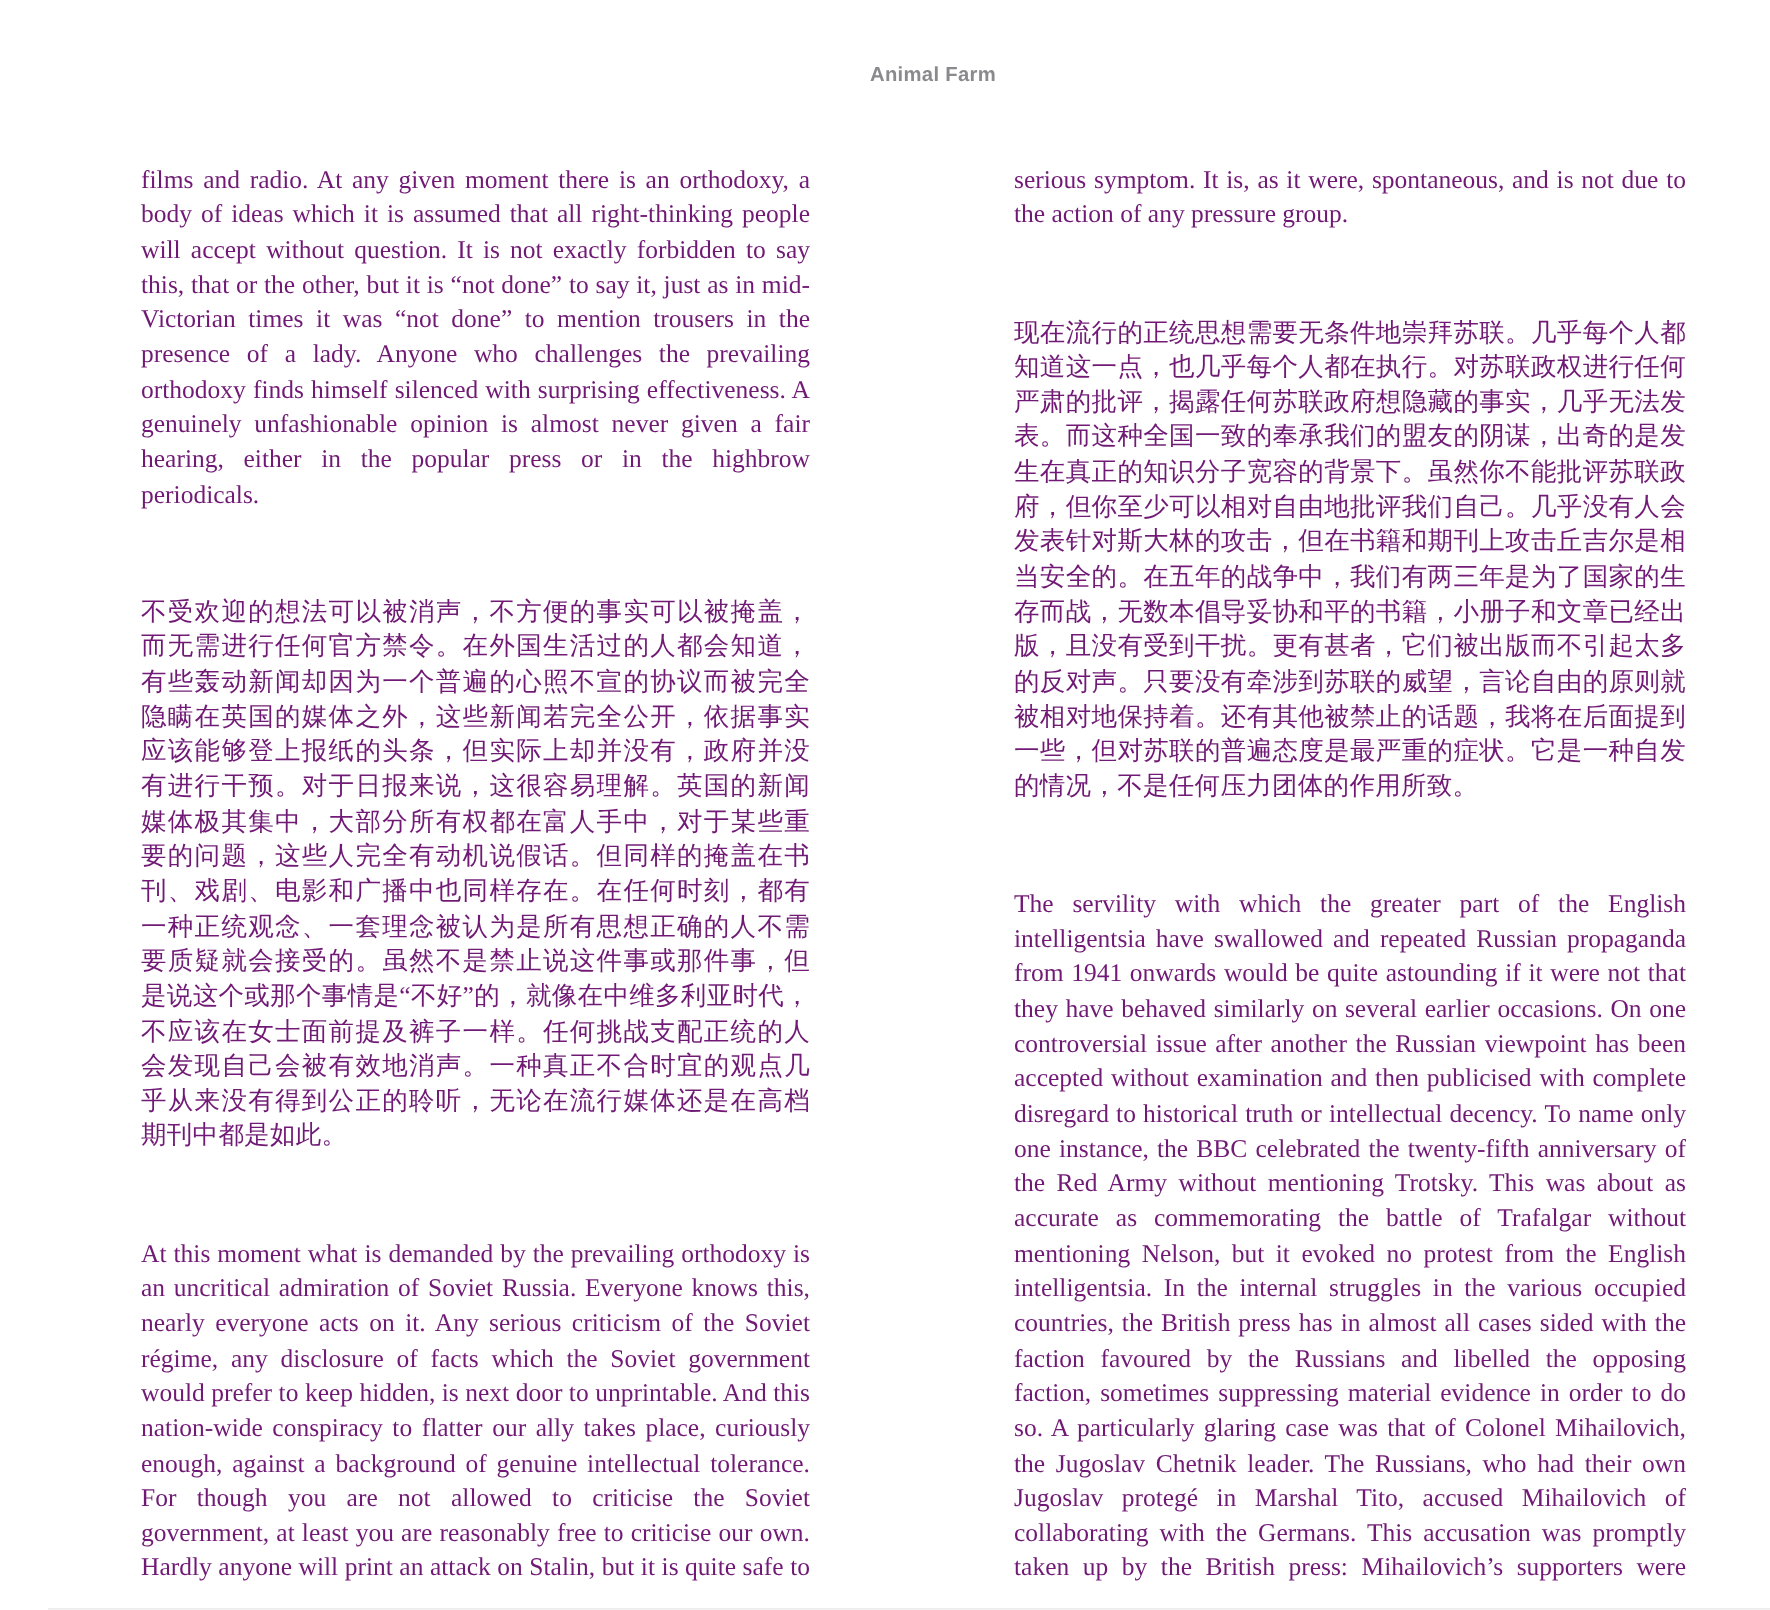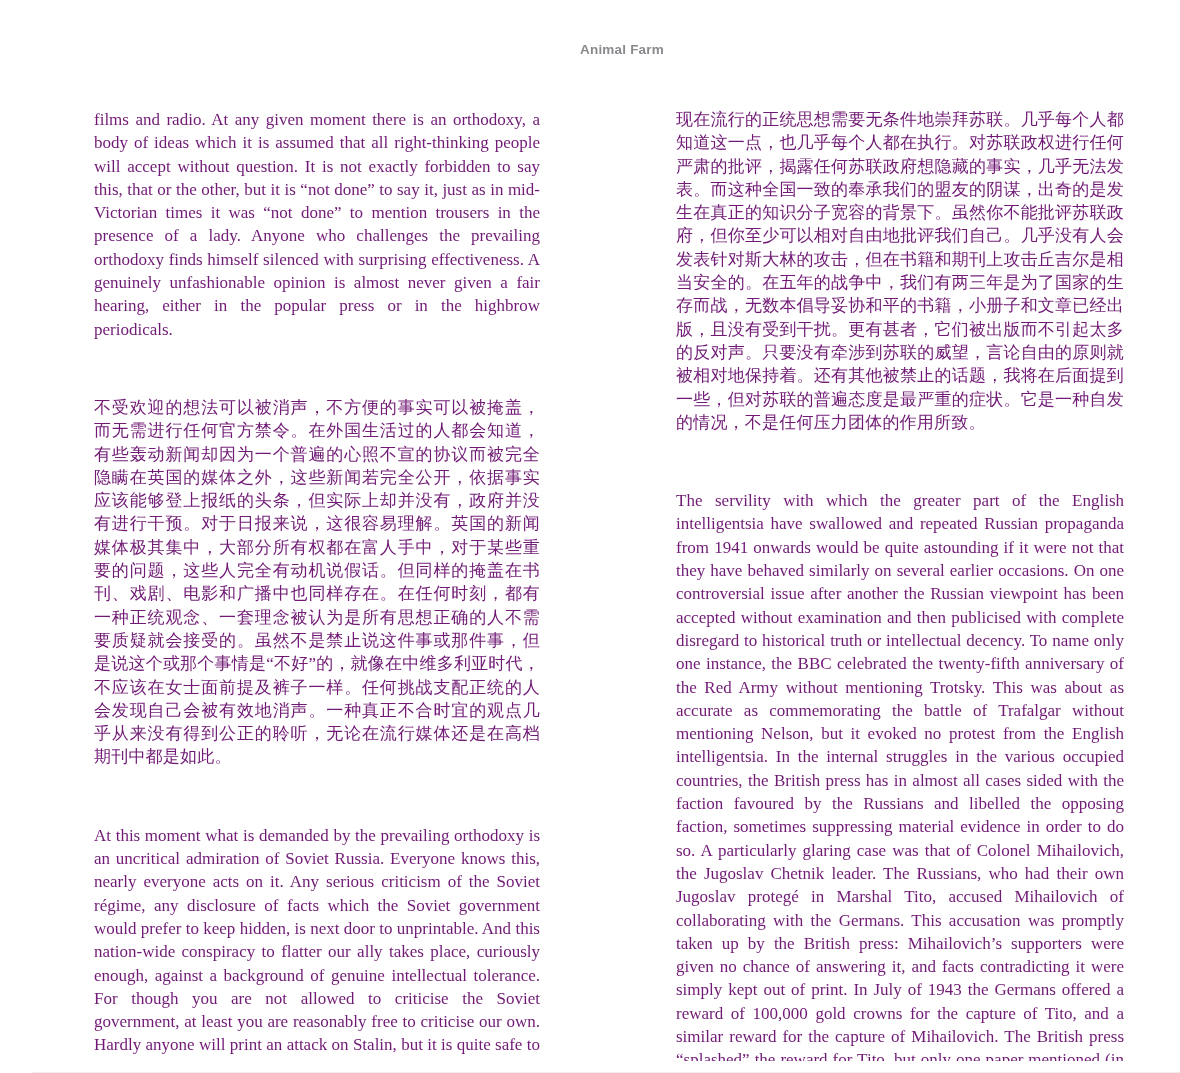--- a/index.html
+++ b/index.html
@@ -69,6 +69,7 @@
   </section>
 
   <section class="page page-right">
+    <p class="en">serious symptom. It is, as it were, spontaneous, and is not due to the action of any pressure group.</p>
     <p class="zh">现在流行的正统思想需要无条件地崇拜苏联。几乎每个人都知道这一点，也几乎每个人都在执行。对苏联政权进行任何严肃的批评，揭露任何苏联政府想隐藏的事实，几乎无法发表。而这种全国一致的奉承我们的盟友的阴谋，出奇的是发生在真正的知识分子宽容的背景下。虽然你不能批评苏联政府，但你至少可以相对自由地批评我们自己。几乎没有人会发表针对斯大林的攻击，但在书籍和期刊上攻击丘吉尔是相当安全的。在五年的战争中，我们有两三年是为了国家的生存而战，无数本倡导妥协和平的书籍，小册子和文章已经出版，且没有受到干扰。更有甚者，它们被出版而不引起太多的反对声。只要没有牵涉到苏联的威望，言论自由的原则就被相对地保持着。还有其他被禁止的话题，我将在后面提到一些，但对苏联的普遍态度是最严重的症状。它是一种自发的情况，不是任何压力团体的作用所致。</p>
     <p class="en cont">The servility with which the greater part of the English intelligentsia have swallowed and repeated Russian propaganda from 1941 onwards would be quite astounding if it were not that they have behaved similarly on several earlier occasions. On one controversial issue after another the Russian viewpoint has been accepted without examination and then publicised with complete disregard to historical truth or intellectual decency. To name only one instance, the BBC celebrated the twenty-fifth anniversary of the Red Army without mentioning Trotsky. This was about as accurate as commemorating the battle of Trafalgar without mentioning Nelson, but it evoked no protest from the English intelligentsia. In the internal struggles in the various occupied countries, the British press has in almost all cases sided with the faction favoured by the Russians and libelled the opposing faction, sometimes suppressing material evidence in order to do so. A particularly glaring case was that of Colonel Mihailovich, the Jugoslav Chetnik leader. The Russians, who had their own Jugoslav protegé in Marshal Tito, accused Mihailovich of collaborating with the Germans. This accusation was promptly taken up by the British press: Mihailovich’s supporters were given no chance of answering it, and facts contradicting it were simply kept out of print. In July of 1943 the Germans offered a reward of 100,000 gold crowns for the capture of Tito, and a similar reward for the capture of Mihailovich. The British press “splashed” the reward for Tito, but only one paper mentioned (in small print) the reward for Mihailovich: and the charges of collaborating with the Germans continued. Very similar things happened during the Spanish civil war. Then, too, the factions on the Republican side which the Russians were determined to crush were</p>
   </section>

